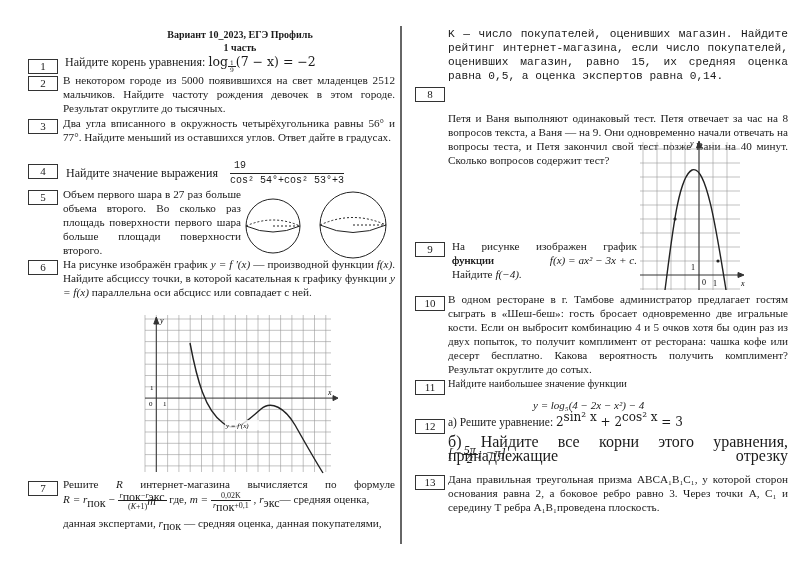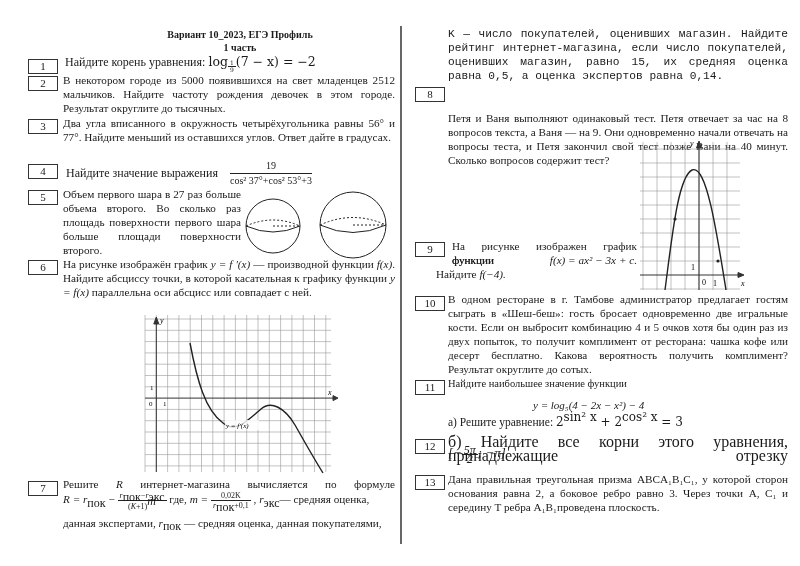--- a/index.html
+++ b/index.html
@@ -16,7 +16,7 @@
   .frac .n { display: block; border-bottom: 1px solid #222; padding: 0 2px; }
   .frac .d { display: block; padding: 0 2px; }
   .mathbig { font-family: "DejaVu Serif", serif; font-size: 12.5px; }
-  .frac4 { position: absolute; left: 230px; top: 160px; text-align: center; font-family: Liberation Serif, serif; font-size: 10px; line-height: 12px; }
+  .frac4 { position: absolute; left: 230px; top: 160px; font-family: Liberation Mono, monospace; font-size: 10px; line-height: 12px; }
   .frac4 .n { display: block; border-bottom: 1px solid #222; padding: 0 4px 1px; }
   .frac4 .d { display: block; padding-top: 1px; }
   svg { position: absolute; overflow: visible; }

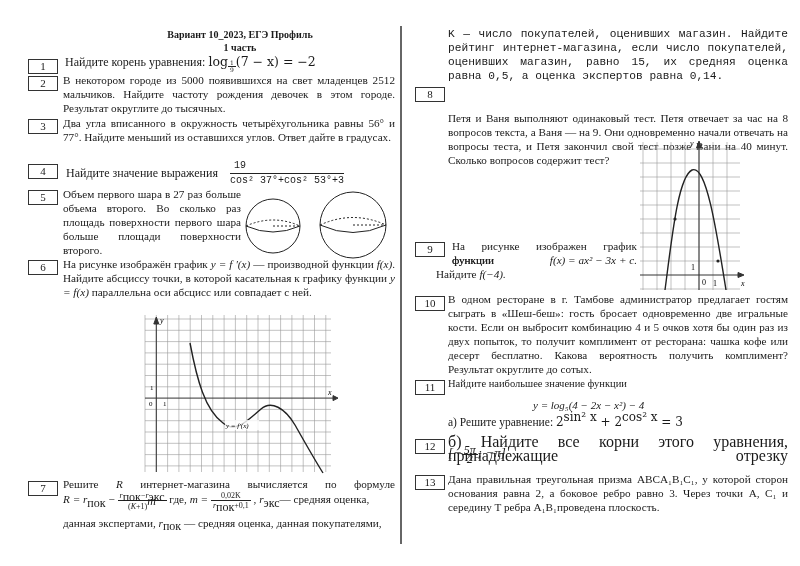--- a/index.html
+++ b/index.html
@@ -44,7 +44,7 @@
 <div class="txt" style="left:66px;top:166px;width:170px;font-size:12px;">Найдите значение выражения</div>
 <div class="frac4">
   <span class="n">19</span>
-  <span class="d">cos² 37°+cos² 53°+3</span>
+  <span class="d">cos² 54°+cos² 53°+3</span>
 </div>
 
 <div class="num-box" style="left:28px;top:190px;">5</div>

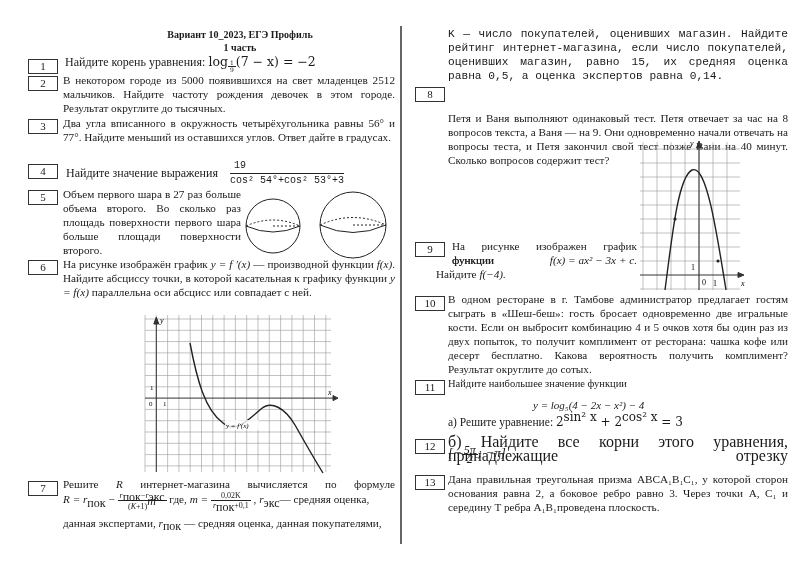--- a/index.html
+++ b/index.html
@@ -177,7 +177,7 @@
 <div class="txt" style="left:452px;top:253px;width:185px;">
   <span>функции</span><i class="m" style="position:absolute;right:0;">f(x) = ax² − 3x + c.</i>
 </div>
-<div class="txt" style="left:436px;top:267px;width:185px;">
+<div class="txt" style="left:452px;top:267px;width:185px;">
   <span>Найдите </span><i class="m">f(−4).</i>
 </div>
 

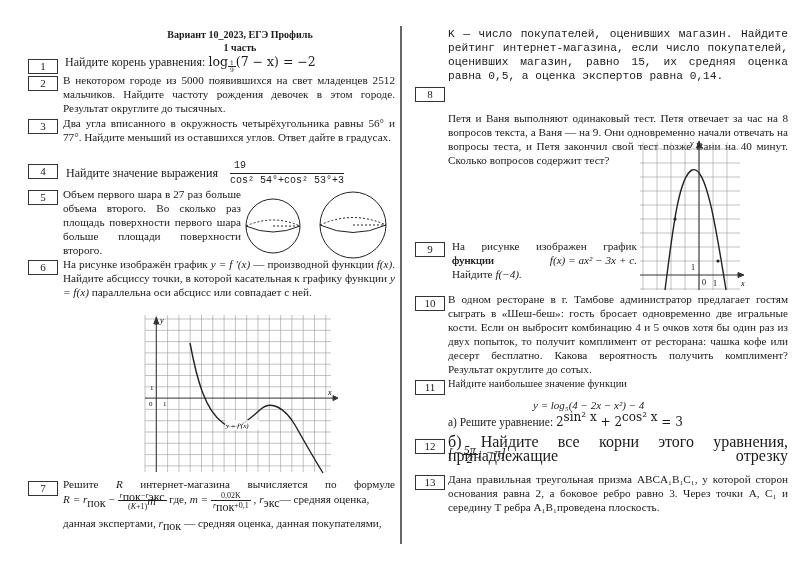--- a/index.html
+++ b/index.html
@@ -188,7 +188,7 @@
 <div class="txt" style="left:448px;top:377px;width:340px;font-size:10.5px;">Найдите наибольшее значение функции</div>
 <div class="abs" style="left:533px;top:398px;font-style:italic;font-size:11px;">y = log₅(4 − 2x − x²) − 4</div>
 
-<div class="num-box" style="left:415px;top:419px;margin-top:20px;">12</div>
+<div class="num-box" style="left:415px;top:419px;">12</div>
 <div class="txt" style="left:448px;top:415px;width:340px;font-size:11.5px;">
   <span>а) Решите уравнение: </span><span style="font-family:'DejaVu Serif',serif;font-size:12px;">2<sup>sin² x</sup> + 2<sup>cos² x</sup> = 3</span>
 </div>

